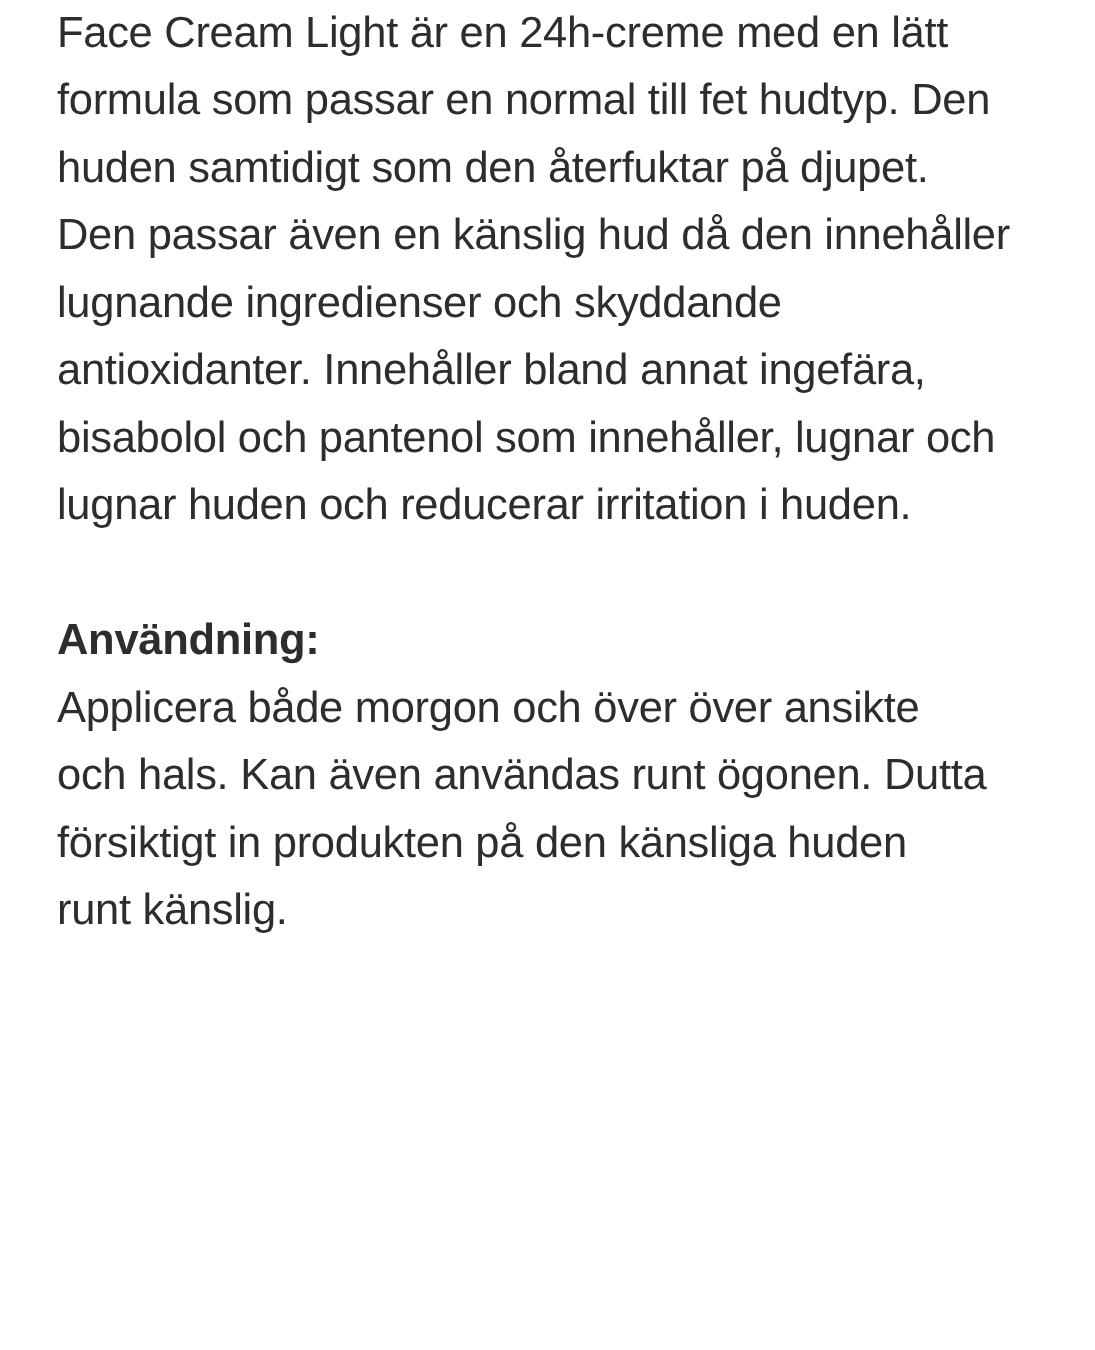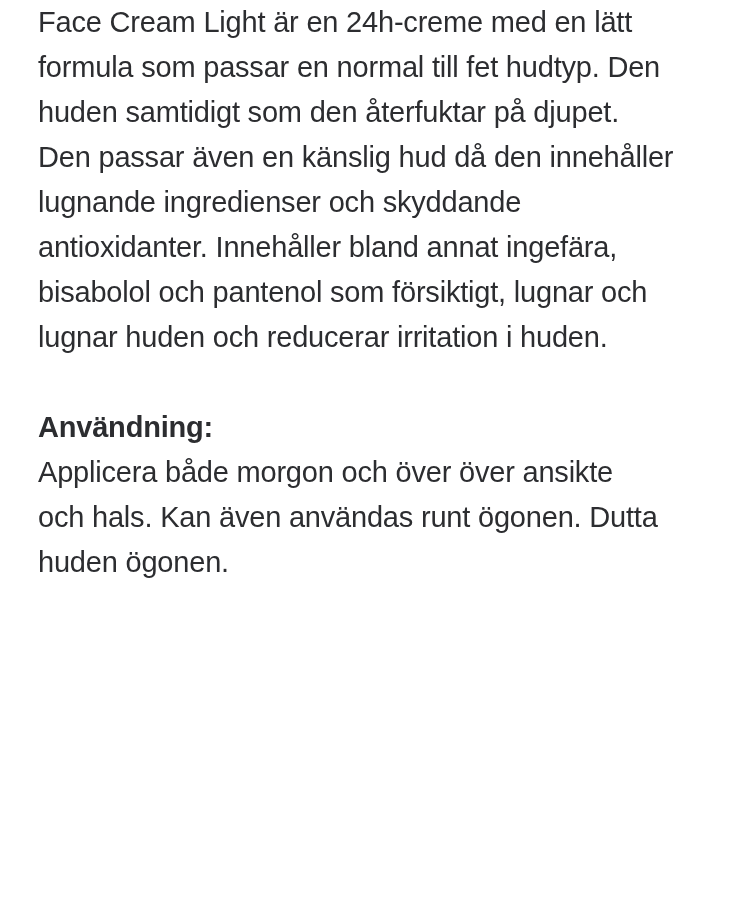--- a/index.html
+++ b/index.html
@@ -50,7 +50,7 @@
     <div class="line">Den passar även en känslig hud då den innehåller</div>
     <div class="line">lugnande ingredienser och skyddande</div>
     <div class="line">antioxidanter. Innehåller bland annat ingefära,</div>
-    <div class="line">bisabolol och pantenol som försiktigt, lugnar och</div>
+    <div class="line">bisabolol och pantenol som innehåller, lugnar och</div>
     <div class="line">lugnar huden och reducerar irritation i huden.</div>
   </div>
 

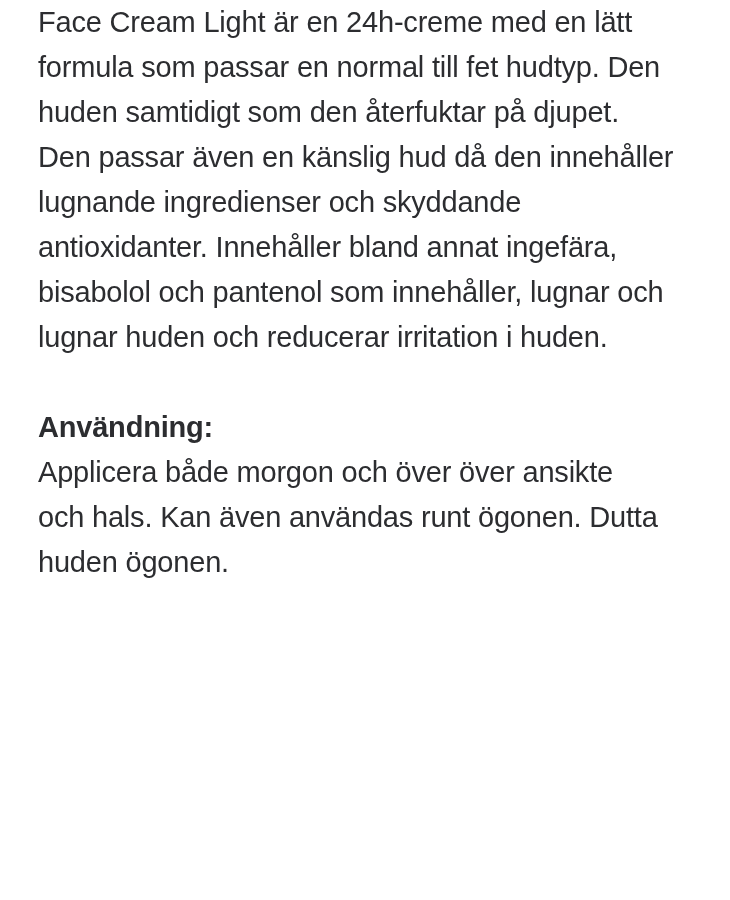--- a/index.html
+++ b/index.html
@@ -59,6 +59,7 @@
     <div class="line heading-line">Användning:</div>
     <div class="line">Applicera både morgon och över över ansikte</div>
     <div class="line">och hals. Kan även användas runt ögonen. Dutta</div>
+    <div class="line">försiktigt in produkten på den känsliga huden</div>
     <div class="line">huden ögonen.</div>
   </div>
 

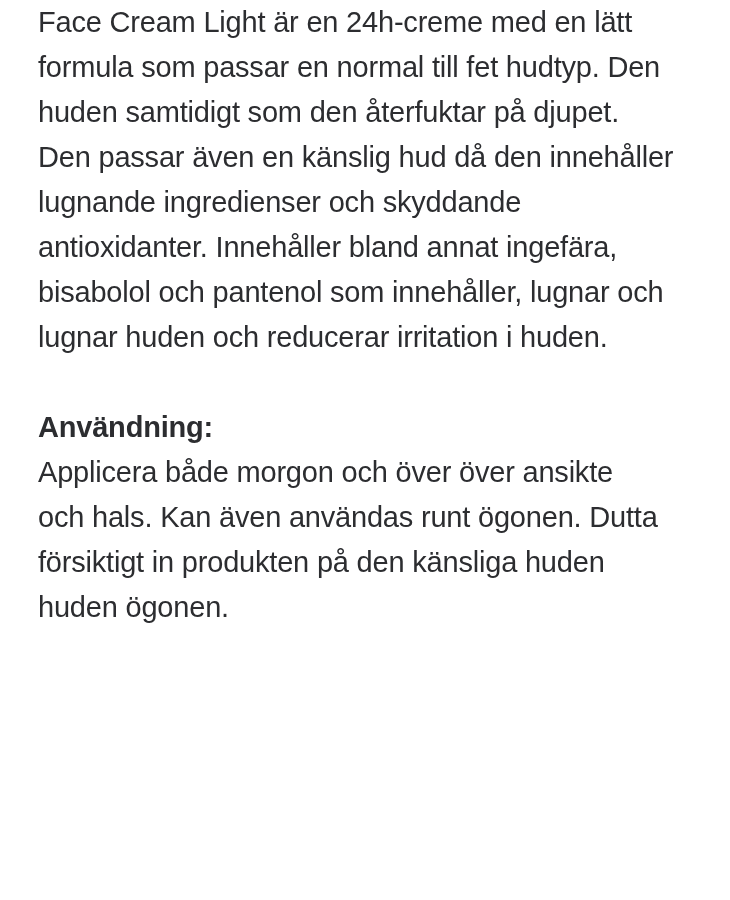--- a/index.html
+++ b/index.html
@@ -60,7 +60,7 @@
     <div class="line">Applicera både morgon och över över ansikte</div>
     <div class="line">och hals. Kan även användas runt ögonen. Dutta</div>
     <div class="line">försiktigt in produkten på den känsliga huden</div>
-    <div class="line">huden ögonen.</div>
+    <div class="line">runt känslig.</div>
   </div>
 
 </div>

